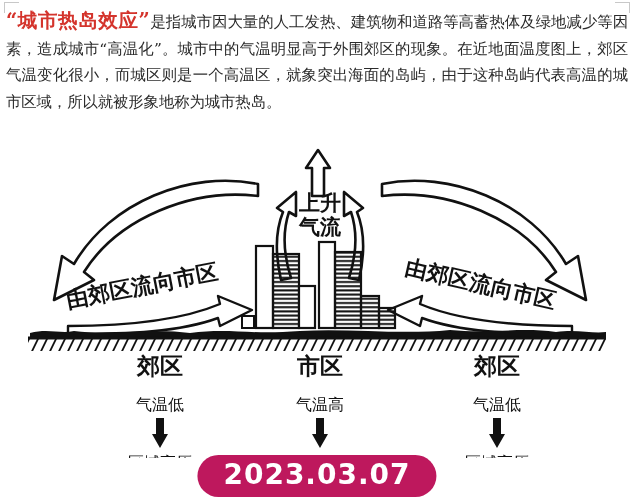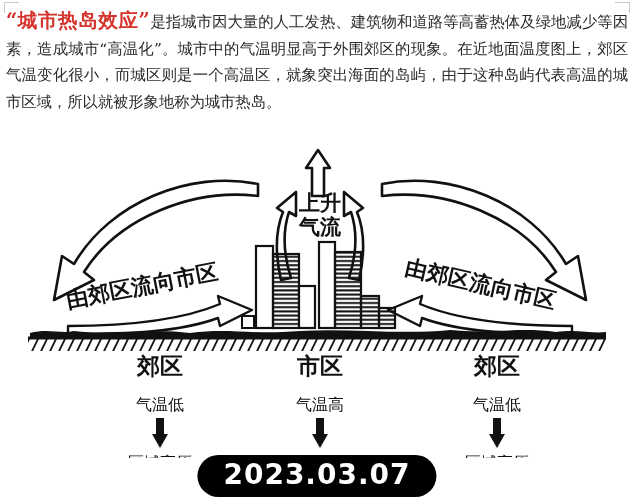--- a/index.html
+++ b/index.html
@@ -70,7 +70,7 @@
     left: 50%;
     transform: translateX(-50%);
     bottom: 3px;
-    background: #000000;
+    background: #be185d;
     color: #ffffff;
     border-radius: 22px;
     padding: 5px 26px 7px 26px;

